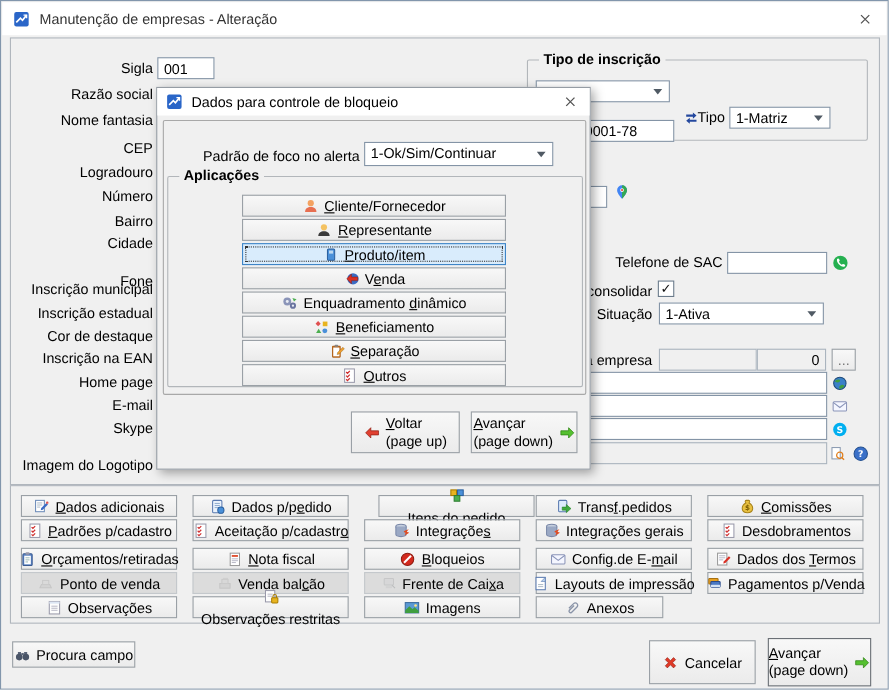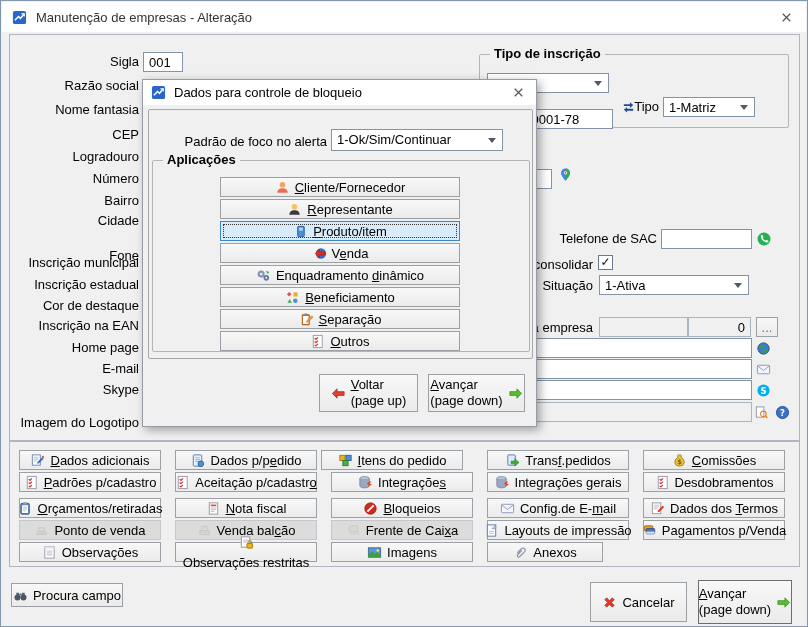--- a/index.html
+++ b/index.html
@@ -83,7 +83,7 @@
       <div class="lblr" style="left: 10px; width: 128px; top: 414px;">Imagem do Logotipo</div>
     </div>
 
-  <input class="field" style="left: 142px; top: 51px; width: 40px; height: 20px;" value="001">
+  <input class="field" style="left: 142px; top: 51px; width: 52px; height: 20px;" value="001">
   <div class="field" style="left:142px;top:337px;width:609px;height:20px"></div>
   <div class="field" style="left:142px;top:358px;width:609px;height:20px"></div>
   <div class="field" style="left:142px;top:379px;width:609px;height:20px"></div>

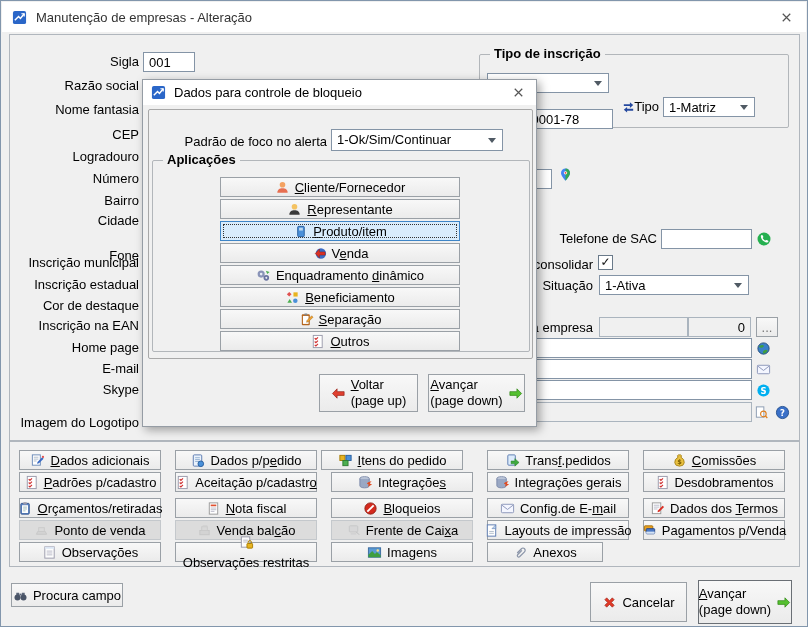--- a/index.html
+++ b/index.html
@@ -193,7 +193,7 @@
         </span>
         <span>Dados p/p<u>e</u>dido</span>
       </div>
-      <div class="btn" style="left: 320px; top: 449px; width: 142px; height: 20px;">
+      <div class="btn" style="left: 343px; top: 449px; width: 142px; height: 20px; flex-direction: column;">
         <span class="ic">
           <svg viewBox="0 0 16 16">
             <rect x="2" y="2.5" width="5.5" height="5.5" fill="#e8b420" stroke="#a87c00"></rect>

